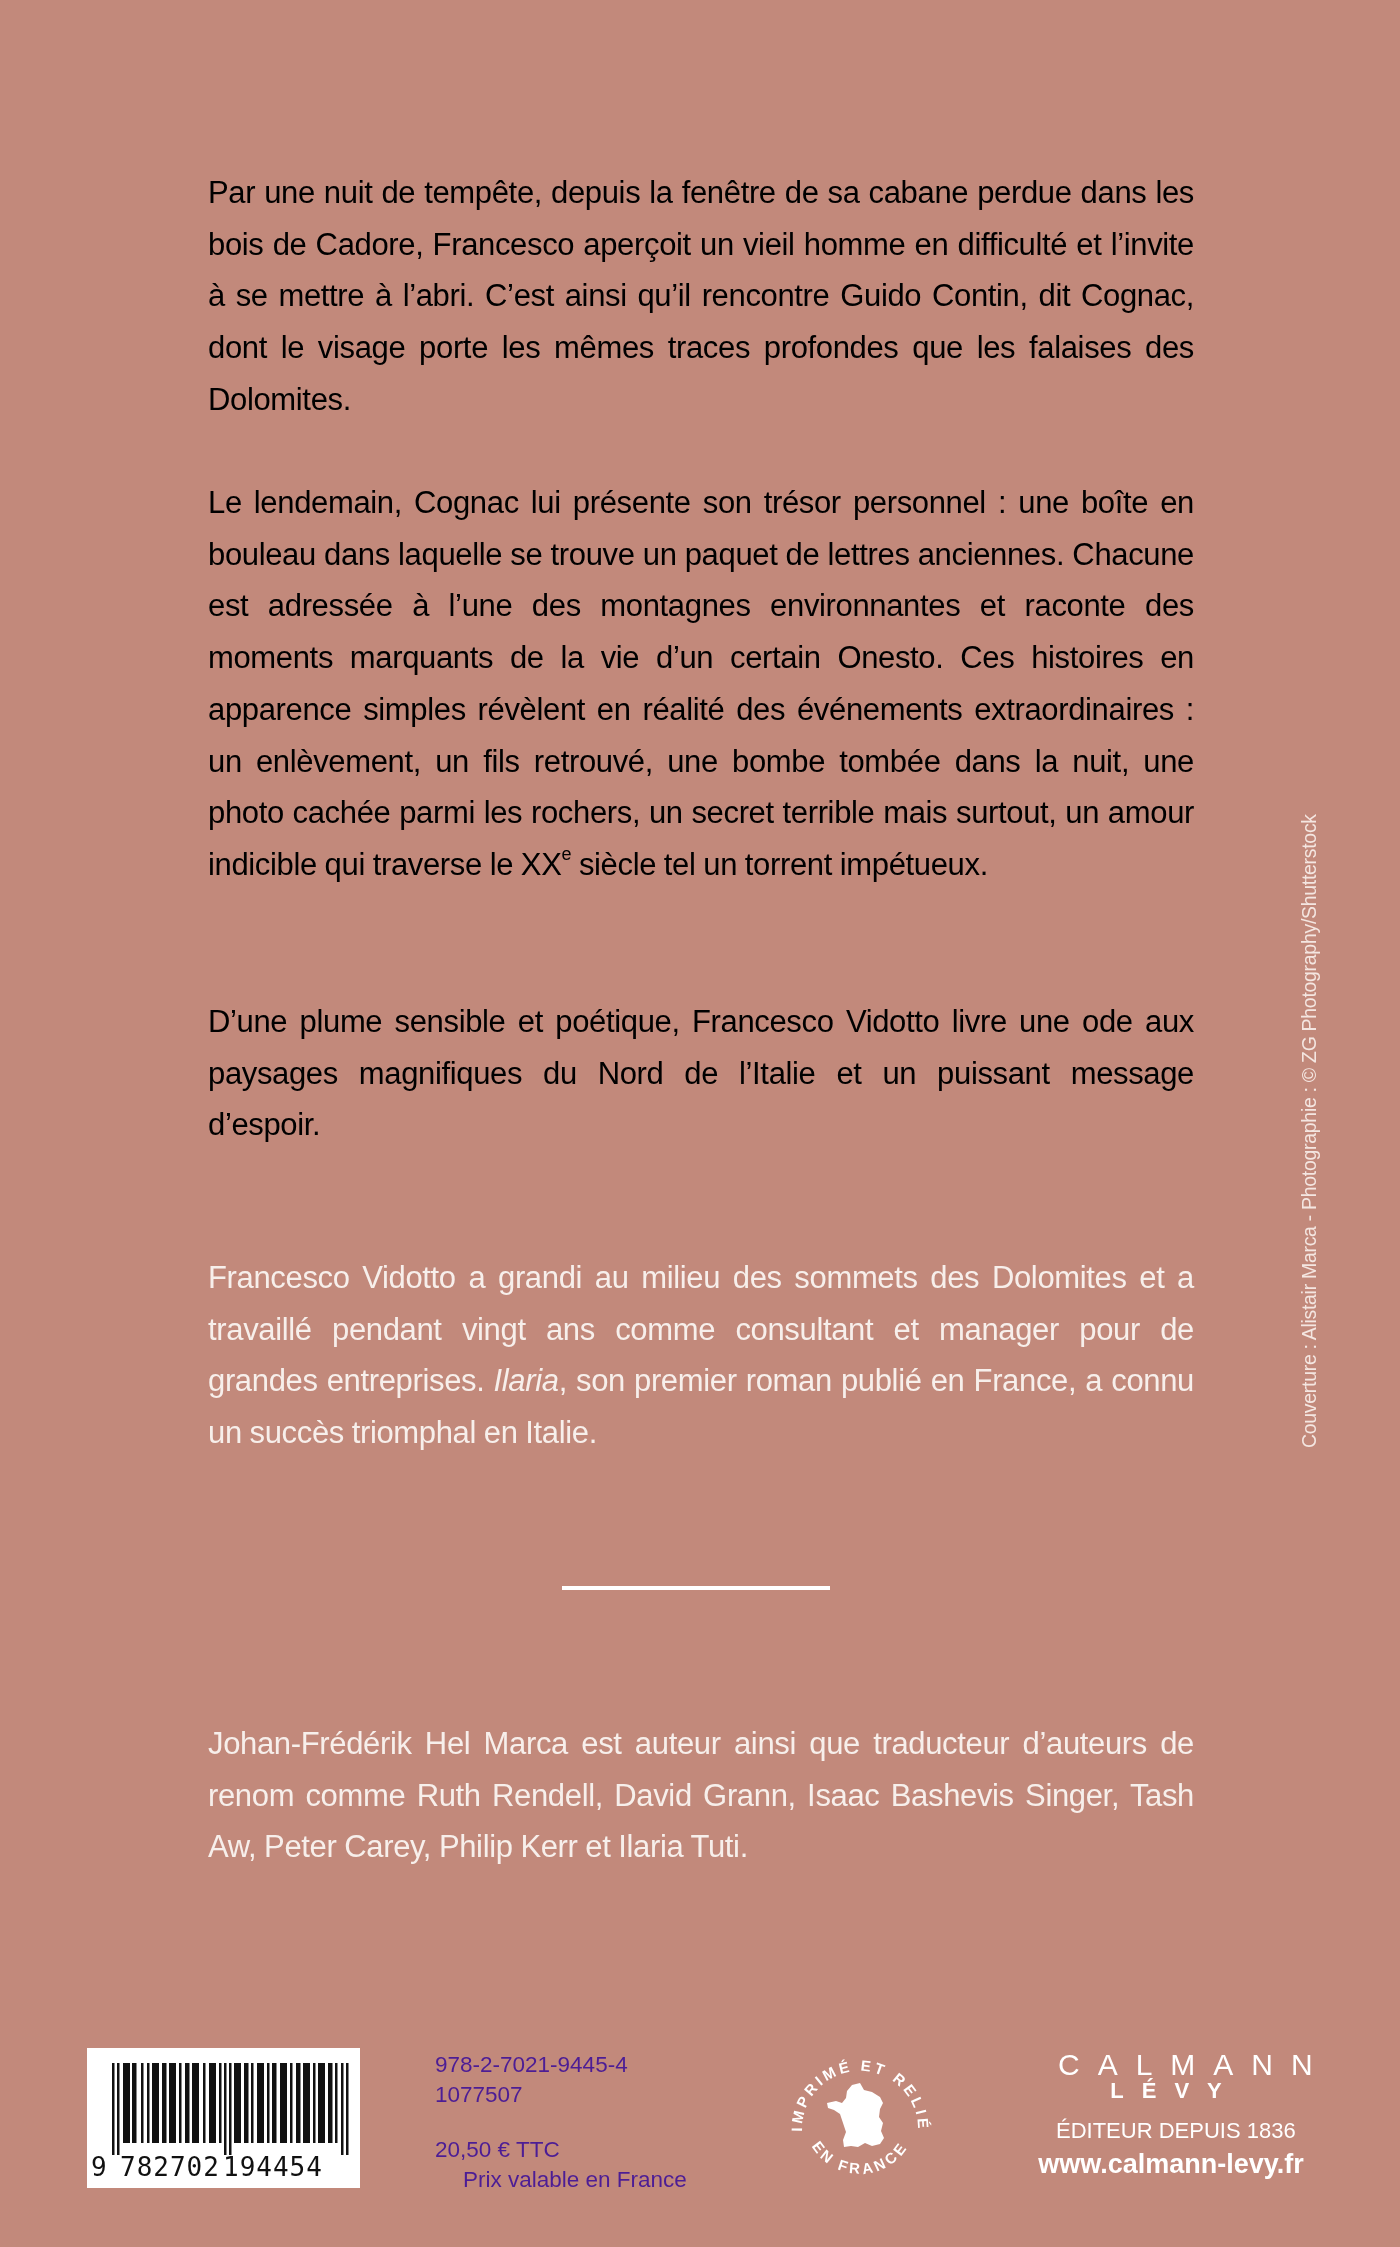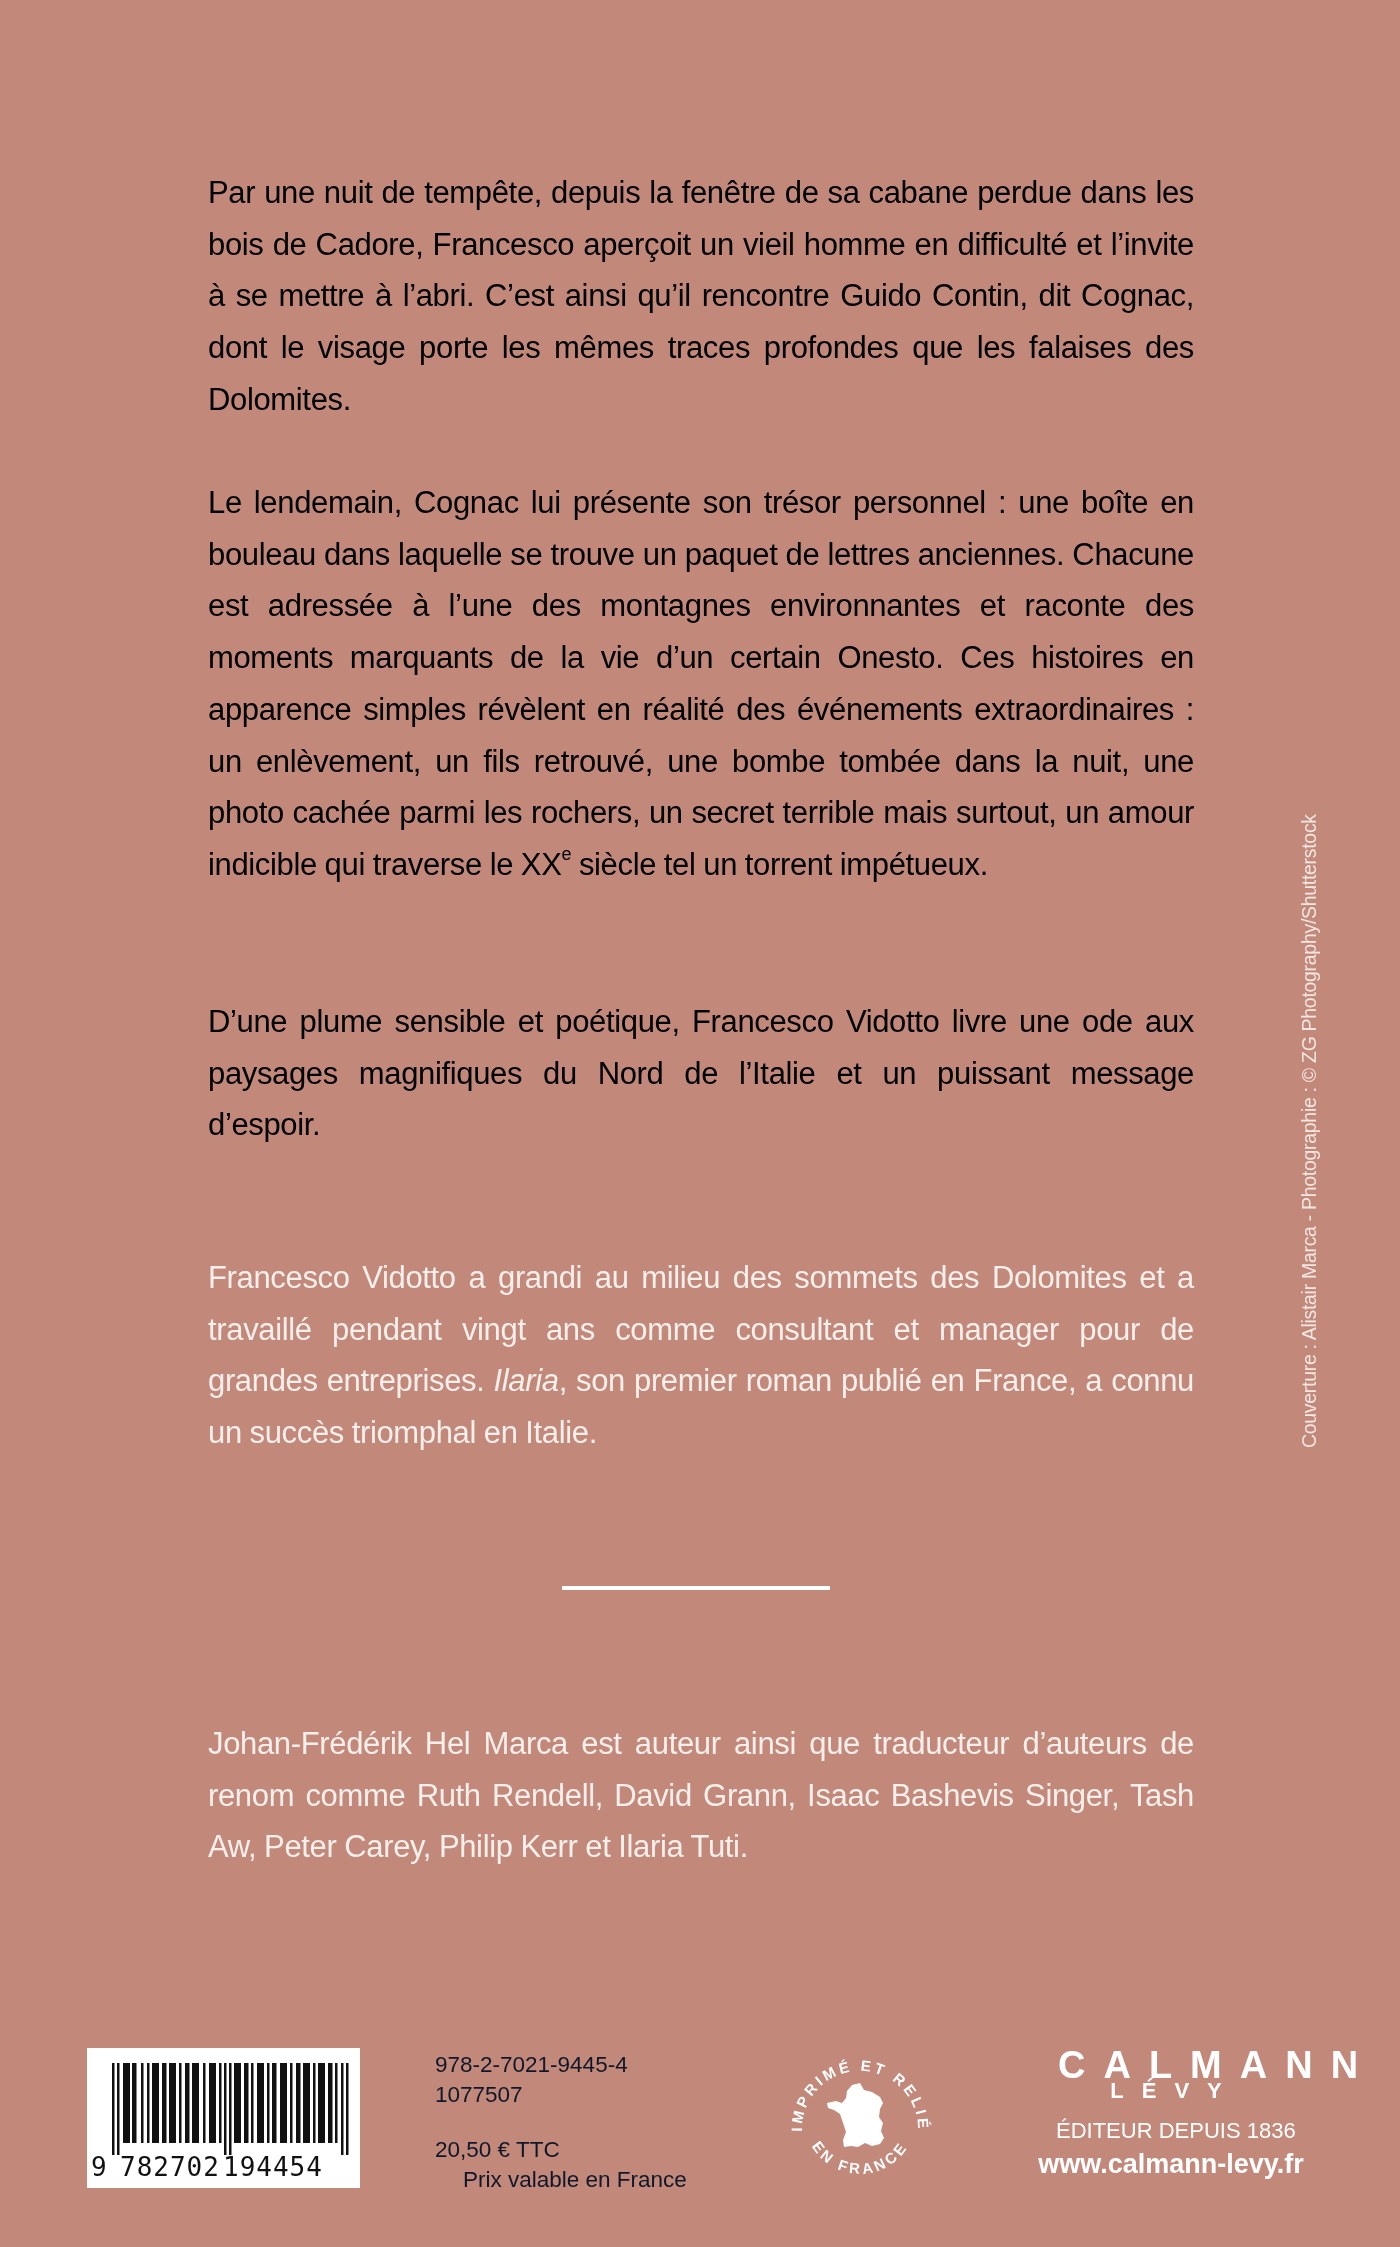--- a/index.html
+++ b/index.html
@@ -36,7 +36,7 @@
   #d-left { left:33px; }
   #d-right { left:136px; }
 
-  .isbn { position:absolute; left:435px; color:#0f172a; font-size:22.5px; font-family:"Liberation Sans", sans-serif; white-space:nowrap; }
+  .isbn { position:absolute; left:435px; color:#4c1d95; font-size:22.5px; font-family:"Liberation Sans", sans-serif; white-space:nowrap; }
 
   #badge { position:absolute; left:780px; top:2043px; width:160px; height:160px; }
 

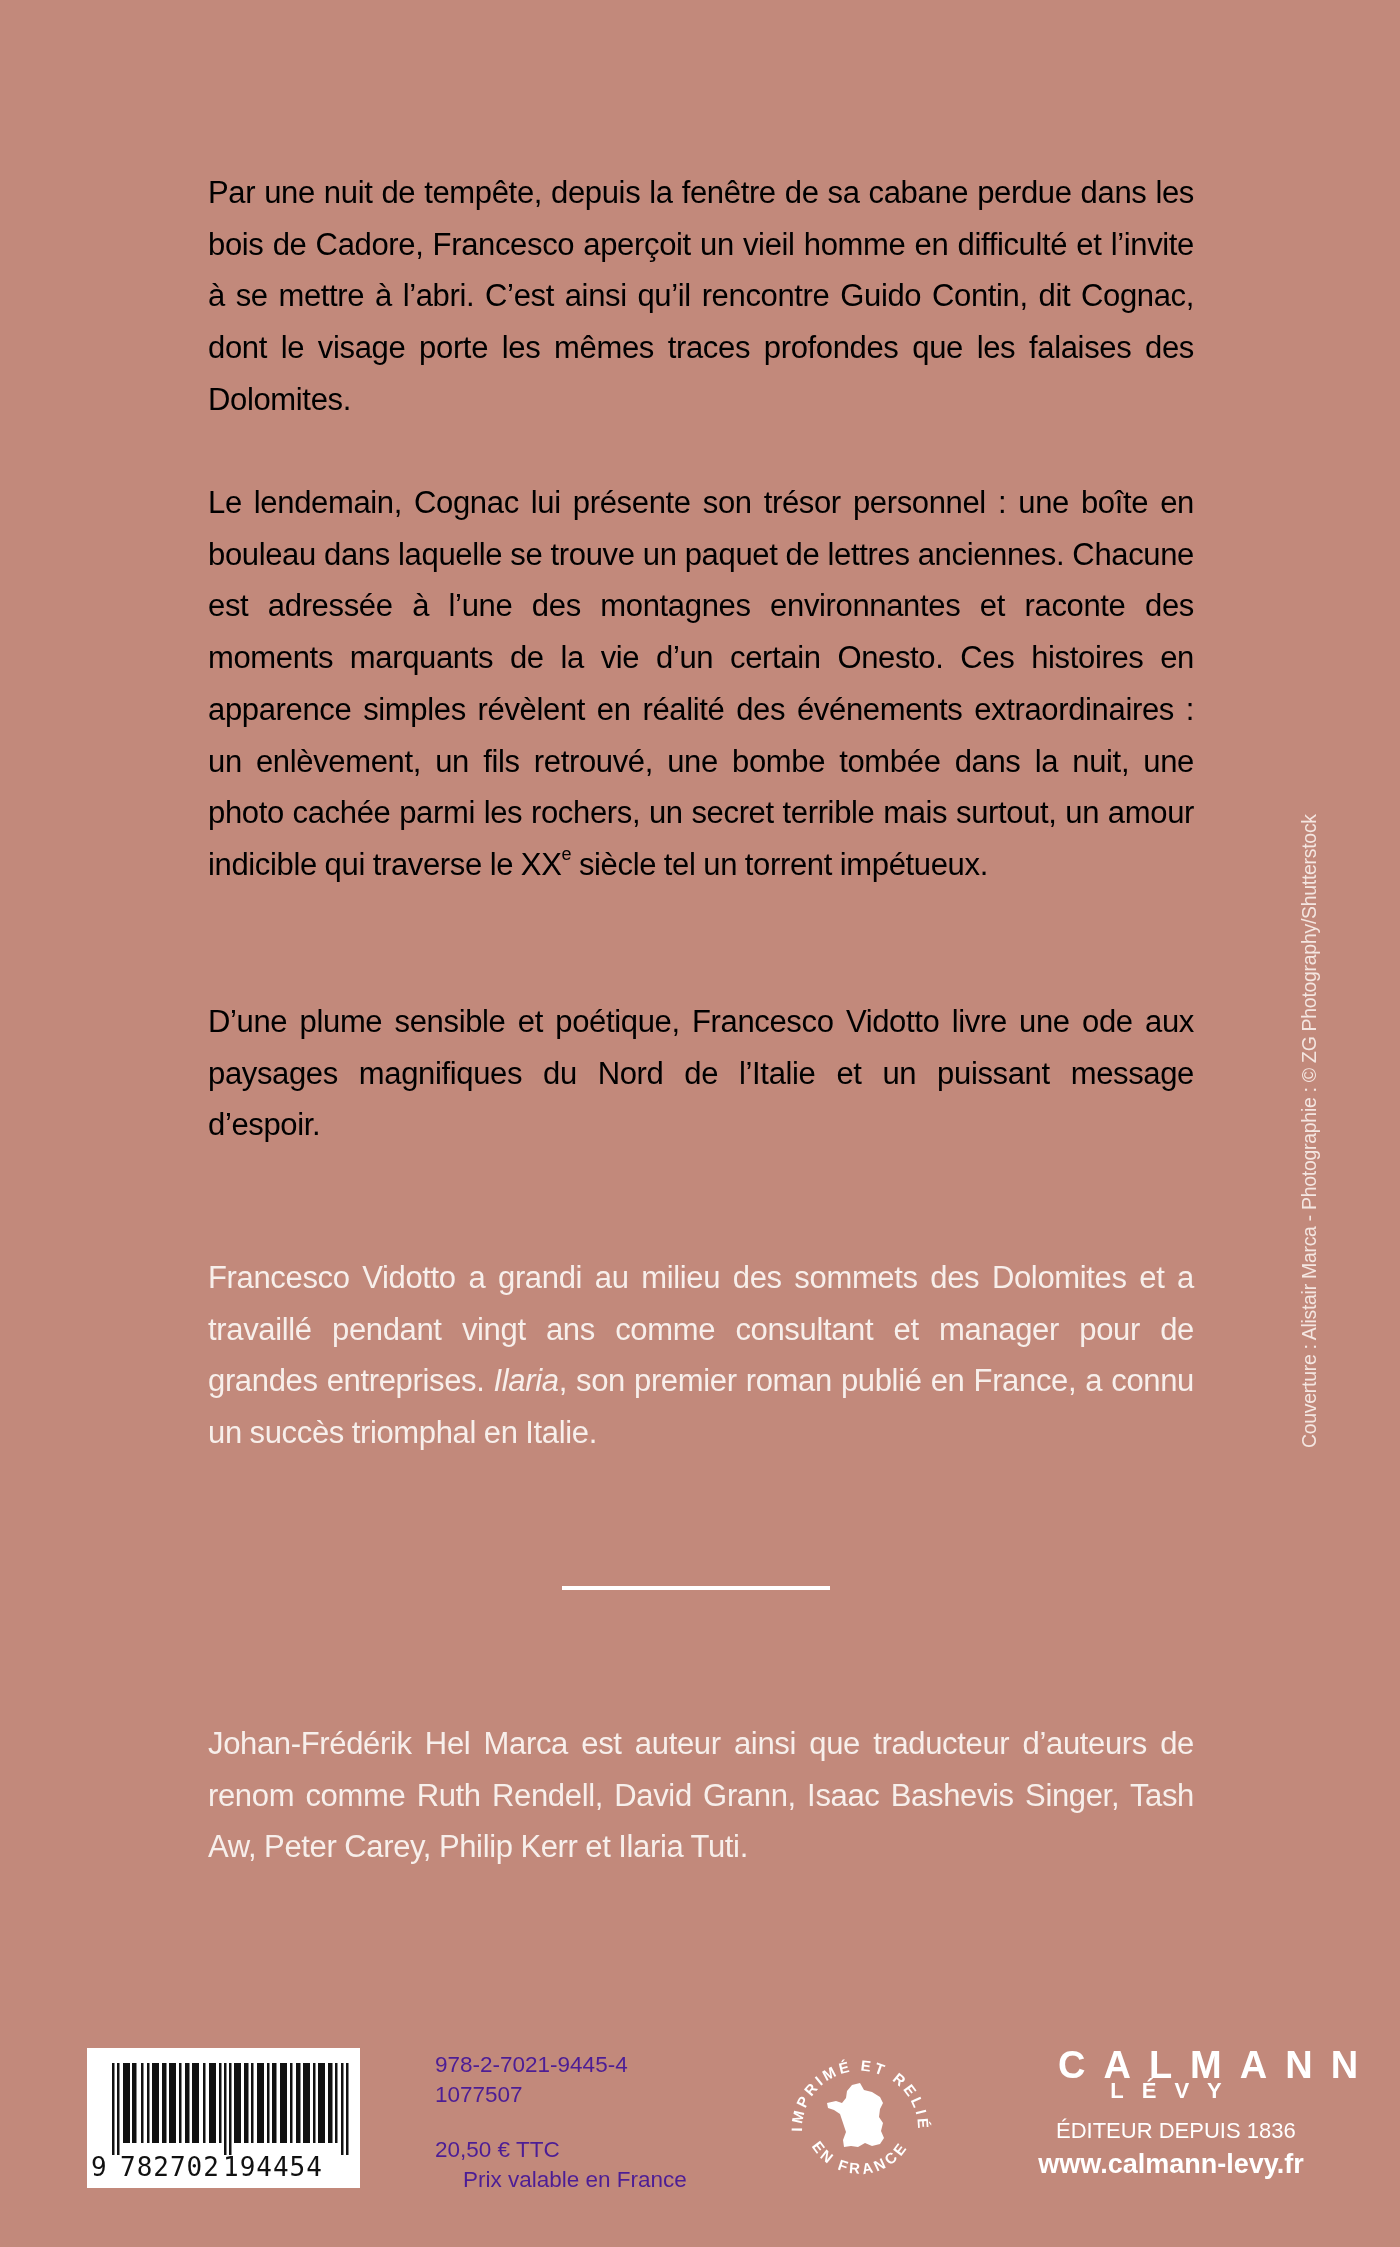--- a/index.html
+++ b/index.html
@@ -41,7 +41,7 @@
   #badge { position:absolute; left:780px; top:2043px; width:160px; height:160px; }
 
   .pub { position:absolute; color:#ffffff; white-space:nowrap; text-align:center; font-family:"Liberation Sans", sans-serif; }
-  #calmann { left:1058px; top:2050px; width:228px; font-size:38px; font-weight:bold; letter-spacing:18px; line-height:30px; }
+  #calmann { left:1058px; top:2050px; width:228px; font-size:30px; font-weight:normal; letter-spacing:18px; line-height:30px; }
   #levy { left:1100px; top:2076px; width:150px; font-size:22px; font-weight:bold; letter-spacing:18px; line-height:30px; }
   #editeur { left:1056px; top:2118px; width:232px; font-size:22px; line-height:26px; }
   #url { left:1026px; top:2148px; width:290px; font-size:27px; font-weight:bold; line-height:32px; }

